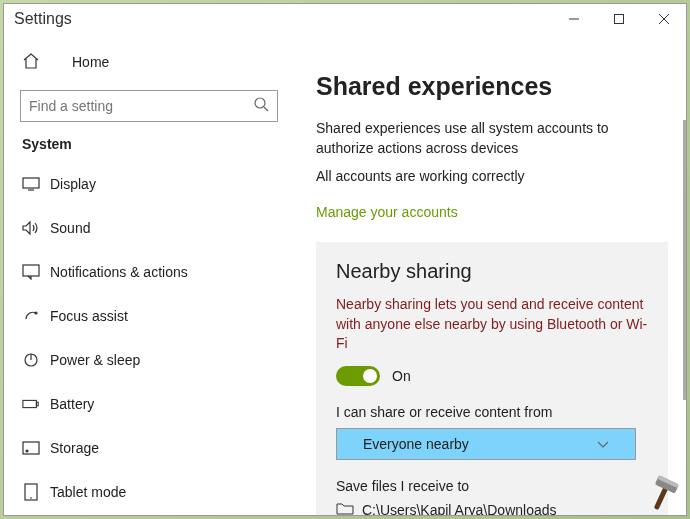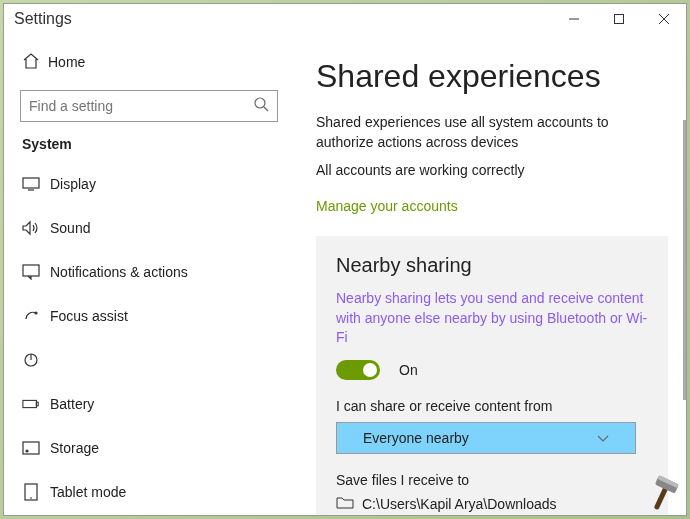--- a/index.html
+++ b/index.html
@@ -11,7 +11,7 @@
     .tcbtn svg { stroke: #333; stroke-width: 1; fill: none; }
     .content { flex: 1; display: flex; overflow: hidden; }
     .sidebar { width: 290px; padding: 8px 0 0 0; display: flex; flex-direction: column; overflow-y: auto; }
-    .home-row { display: flex; align-items: center; height: 40px; padding-left: 18px; gap: 8px; font-size: 14px; color: #222; }
+    .home-row { display: flex; align-items: center; height: 40px; padding-left: 18px; gap: 32px; font-size: 14px; color: #222; }
     .searchbox { margin: 8px 16px 14px 16px; height: 32px; border: 1px solid #999; display: flex; align-items: center; padding: 0 8px; }
     .searchbox input { flex: 1; border: none; outline: none; font-size: 14px; background: transparent; color: #666; }
     .category { padding: 0 18px 10px 18px; font-size: 14px; font-weight: 600; color: #222; }

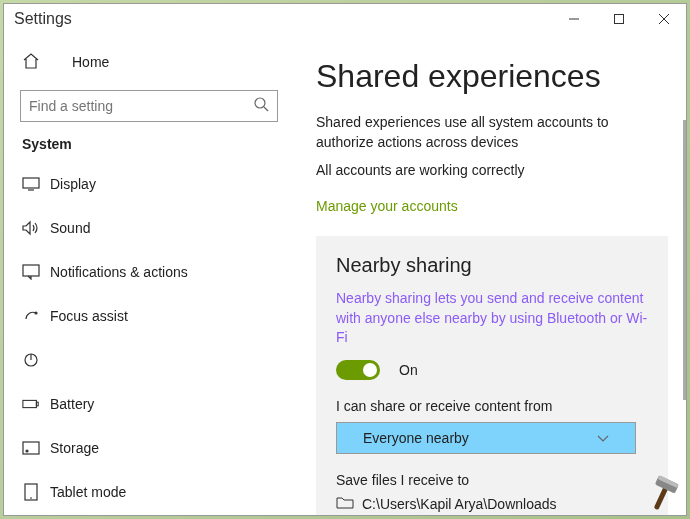--- a/index.html
+++ b/index.html
@@ -19,7 +19,7 @@
     .nav-item .ic { width: 18px; height: 18px; display: flex; align-items: center; justify-content: center; }
     .nav-item .ic svg { stroke: #333; stroke-width: 1.2; fill: none; }
     .main { flex: 1; padding: 24px 12px 0 22px; overflow-y: auto; position: relative; }
-    .main h1 { font-size: 32px; font-weight: 400; color: #222; margin-bottom: 18px; }
+    .main h1 { font-size: 25px; font-weight: 700; color: #222; margin-bottom: 18px; margin-top: 14px; }
     .desc { font-size: 14px; color: #222; line-height: 1.4; margin-bottom: 10px; max-width: 340px; }
     .status { font-size: 14px; color: #222; margin-bottom: 19px; }
     .link { font-size: 14px; color: #6b9b00; margin-bottom: 22px; display: inline-block; }

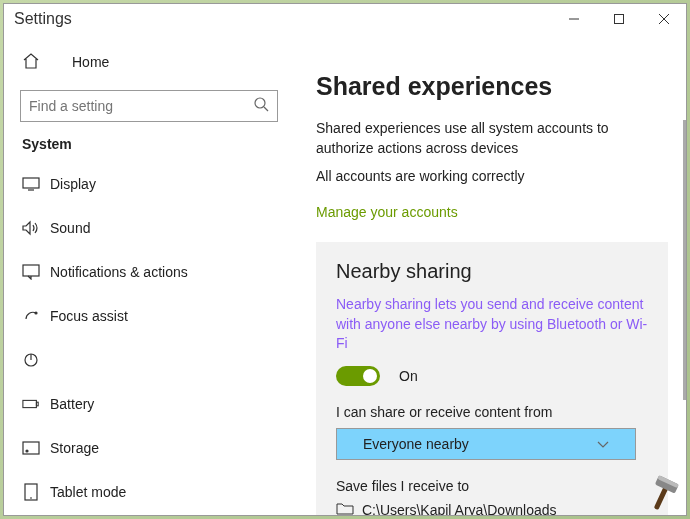--- a/index.html
+++ b/index.html
@@ -25,7 +25,7 @@
     .link { font-size: 14px; color: #6b9b00; margin-bottom: 22px; display: inline-block; }
     .section { background: #f2f2f2; padding: 18px 20px 18px 20px; margin-right: 6px; }
     .section h2 { font-size: 20px; font-weight: 400; color: #222; margin-bottom: 12px; }
-    .section .desc2 { font-size: 14px; color: #8b5cf6; line-height: 1.4; margin-bottom: 12px; max-width: 330px; }
+    .section .desc2 { font-size: 14px; color: #7f1d1d; line-height: 1.4; margin-bottom: 12px; max-width: 330px; }
     .toggle-row { display: flex; align-items: center; gap: 19px; margin-bottom: 18px; }
     .toggle { width: 44px; height: 20px; border-radius: 10px; background: #6b9b00; position: relative; }
     .toggle::after { content: ""; position: absolute; right: 3px; top: 3px; width: 14px; height: 14px; border-radius: 50%; background: #fff; }

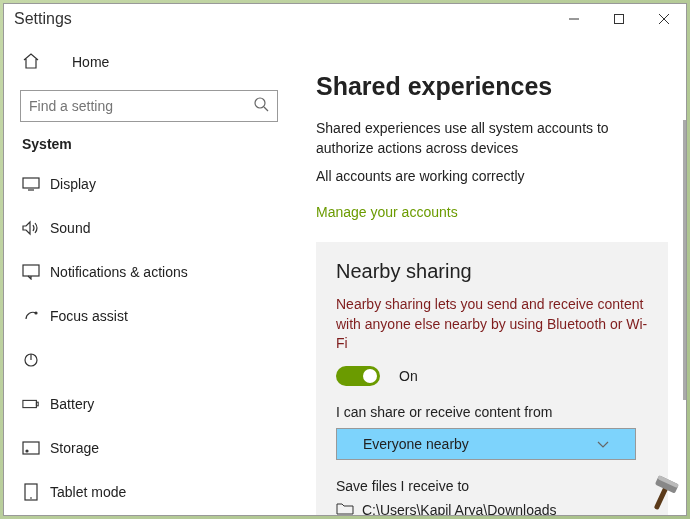--- a/index.html
+++ b/index.html
@@ -124,6 +124,7 @@
               <line x1="8" y1="2" x2="8" y2="8"></line>
             </svg>
           </span>
+        <span>Power &amp; sleep</span>
       </div>
       <div class="nav-item">
         <span class="ic">

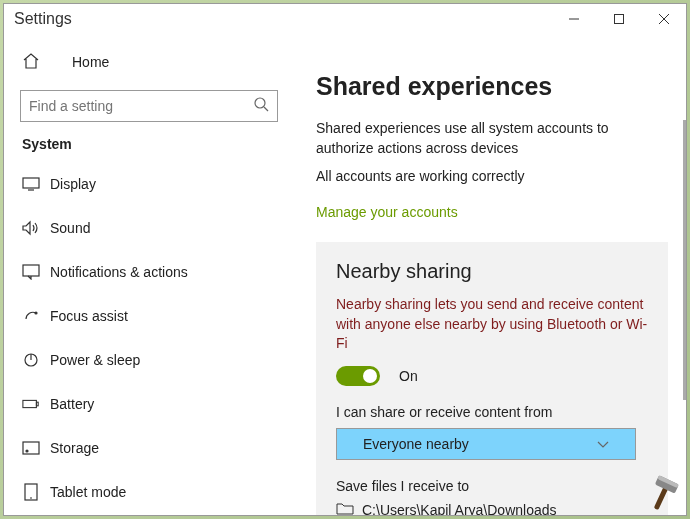--- a/index.html
+++ b/index.html
@@ -26,7 +26,7 @@
     .section { background: #f2f2f2; padding: 18px 20px 18px 20px; margin-right: 6px; }
     .section h2 { font-size: 20px; font-weight: 400; color: #222; margin-bottom: 12px; }
     .section .desc2 { font-size: 14px; color: #7f1d1d; line-height: 1.4; margin-bottom: 12px; max-width: 330px; }
-    .toggle-row { display: flex; align-items: center; gap: 19px; margin-bottom: 18px; }
+    .toggle-row { display: flex; align-items: center; gap: 12px; margin-bottom: 18px; }
     .toggle { width: 44px; height: 20px; border-radius: 10px; background: #6b9b00; position: relative; }
     .toggle::after { content: ""; position: absolute; right: 3px; top: 3px; width: 14px; height: 14px; border-radius: 50%; background: #fff; }
     .toggle-label { font-size: 14px; color: #222; }

